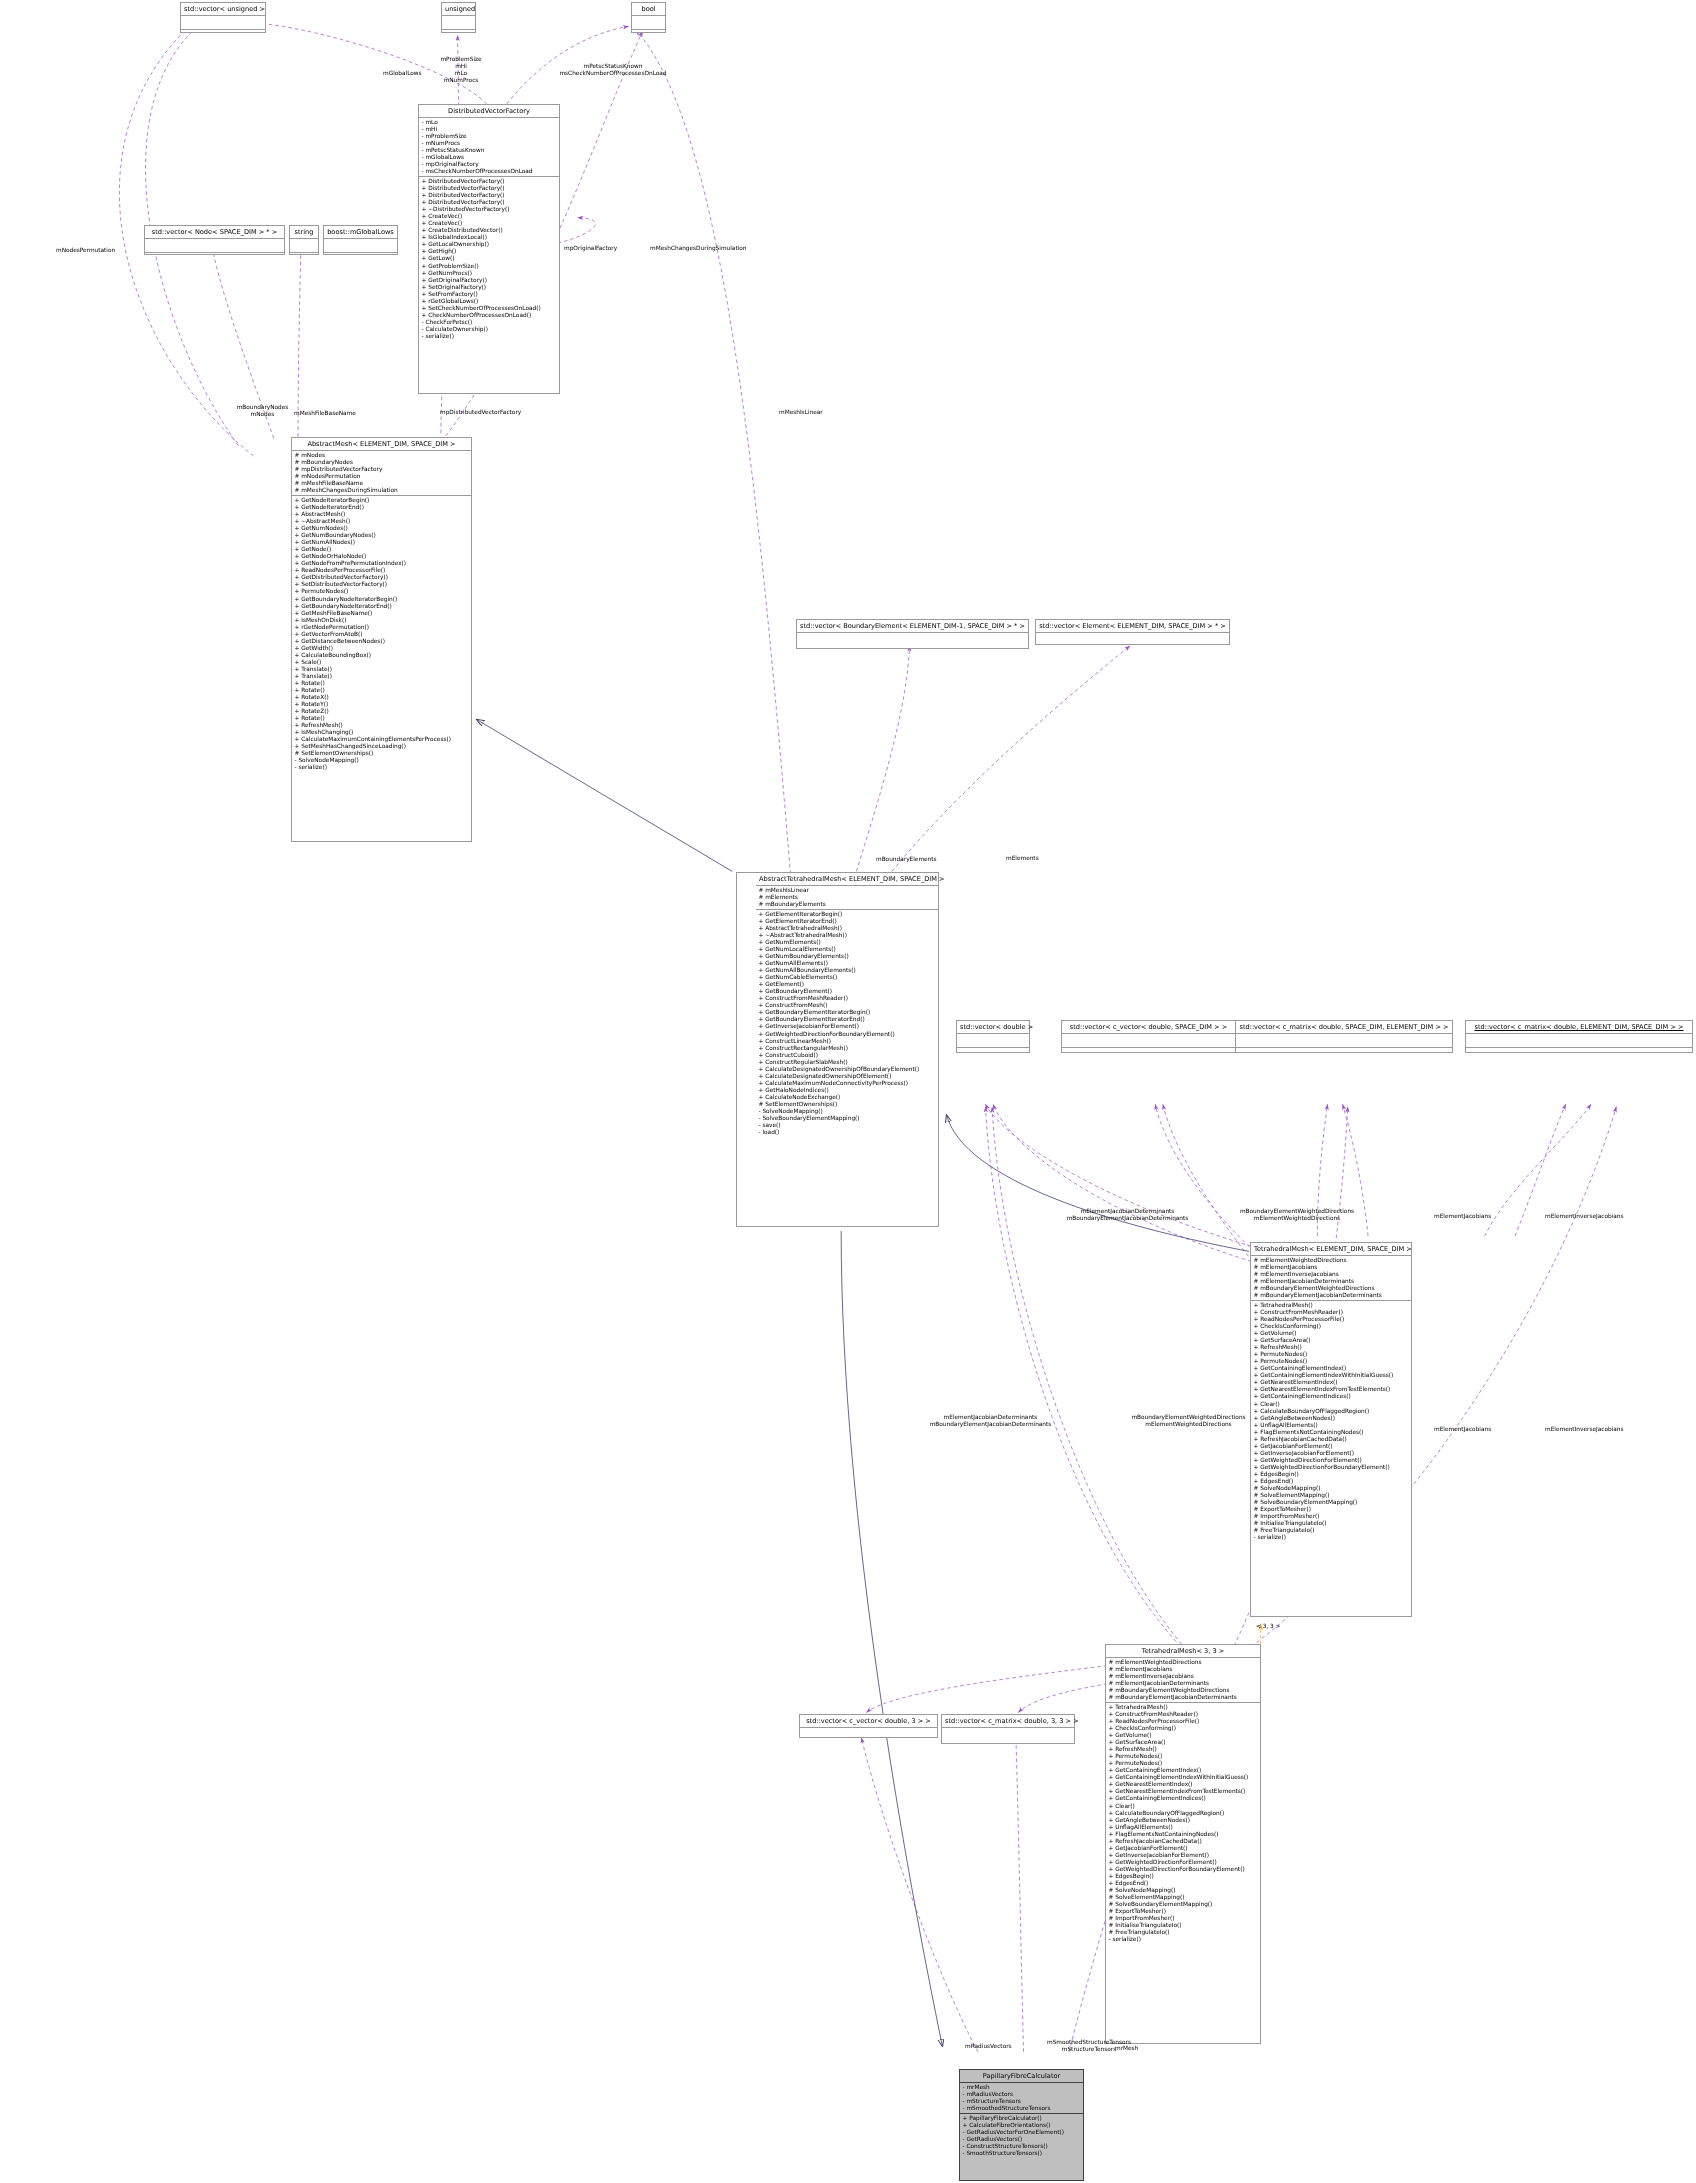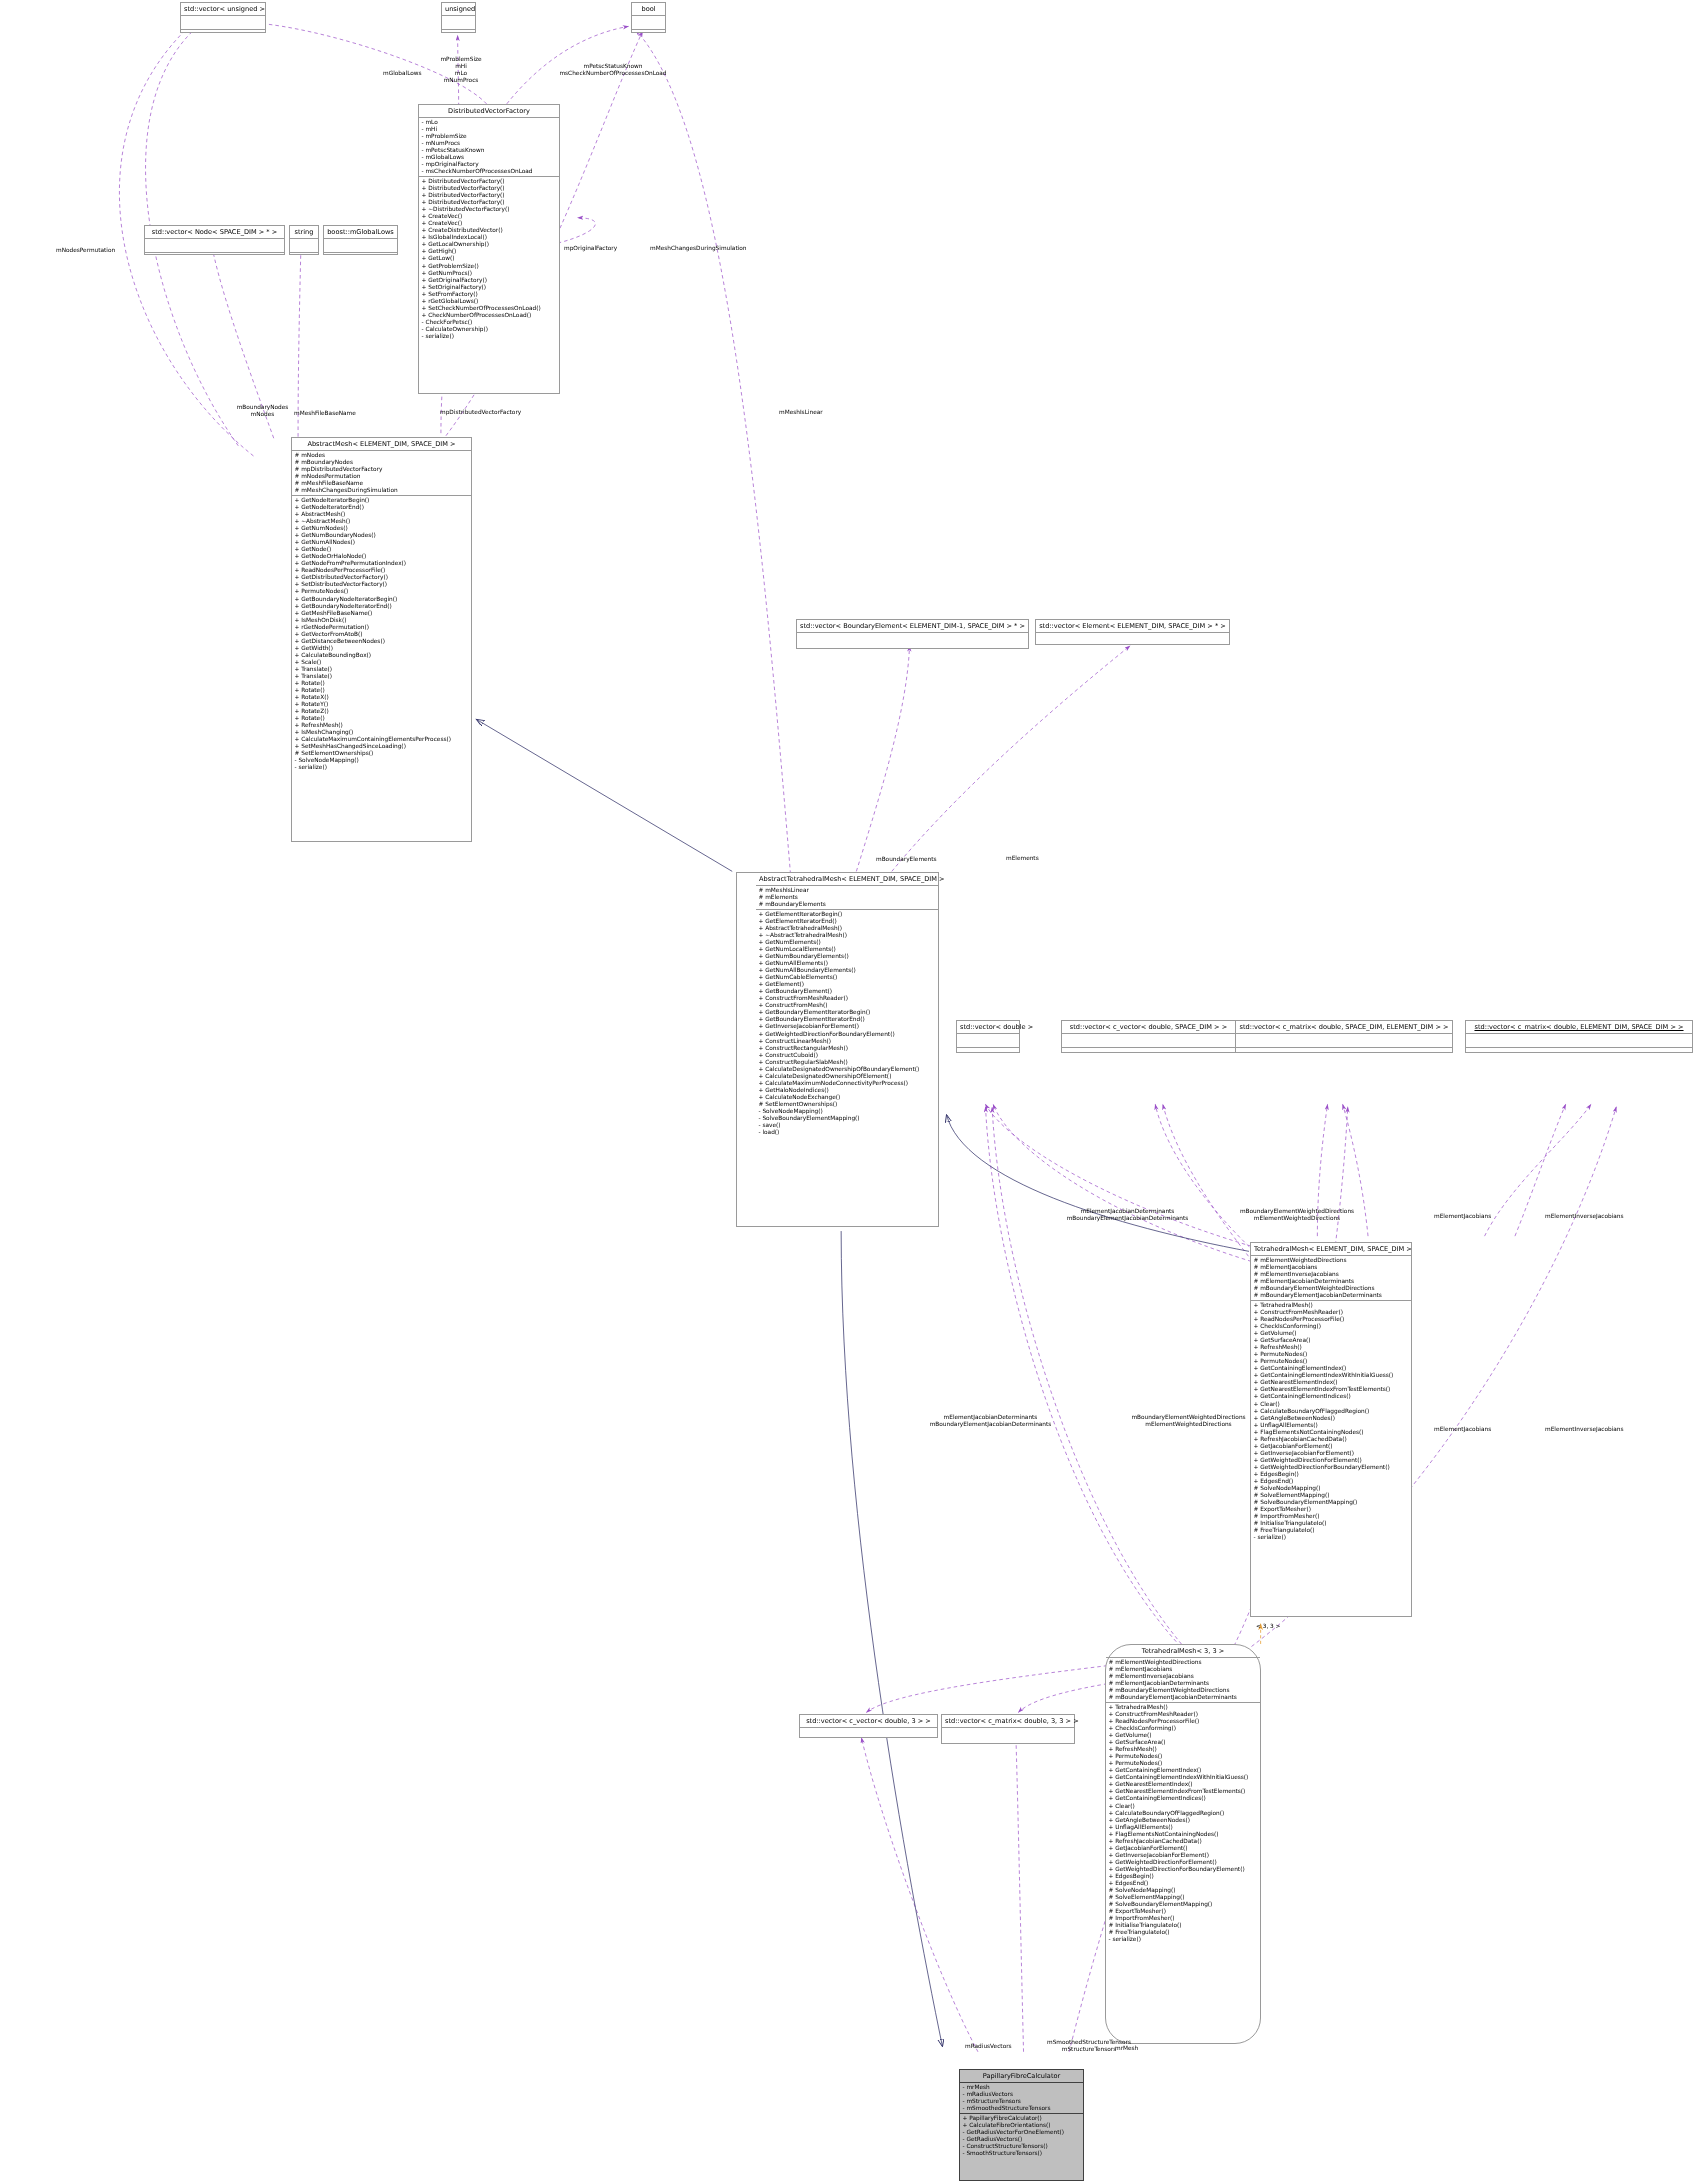--- a/index.html
+++ b/index.html
@@ -332,7 +332,7 @@
     </div>
   </div>
 
-  <div class="umlbox" style="left:956px;top:1020px;width:64px;height:33px;">
+  <div class="umlbox" style="left:956px;top:1020px;width:74px;height:33px;">
     <div class="uml-title">std::vector&lt; double &gt;</div>
     <div class="uml-sep"></div>
       <div class="uml-sect uml-empty"></div>

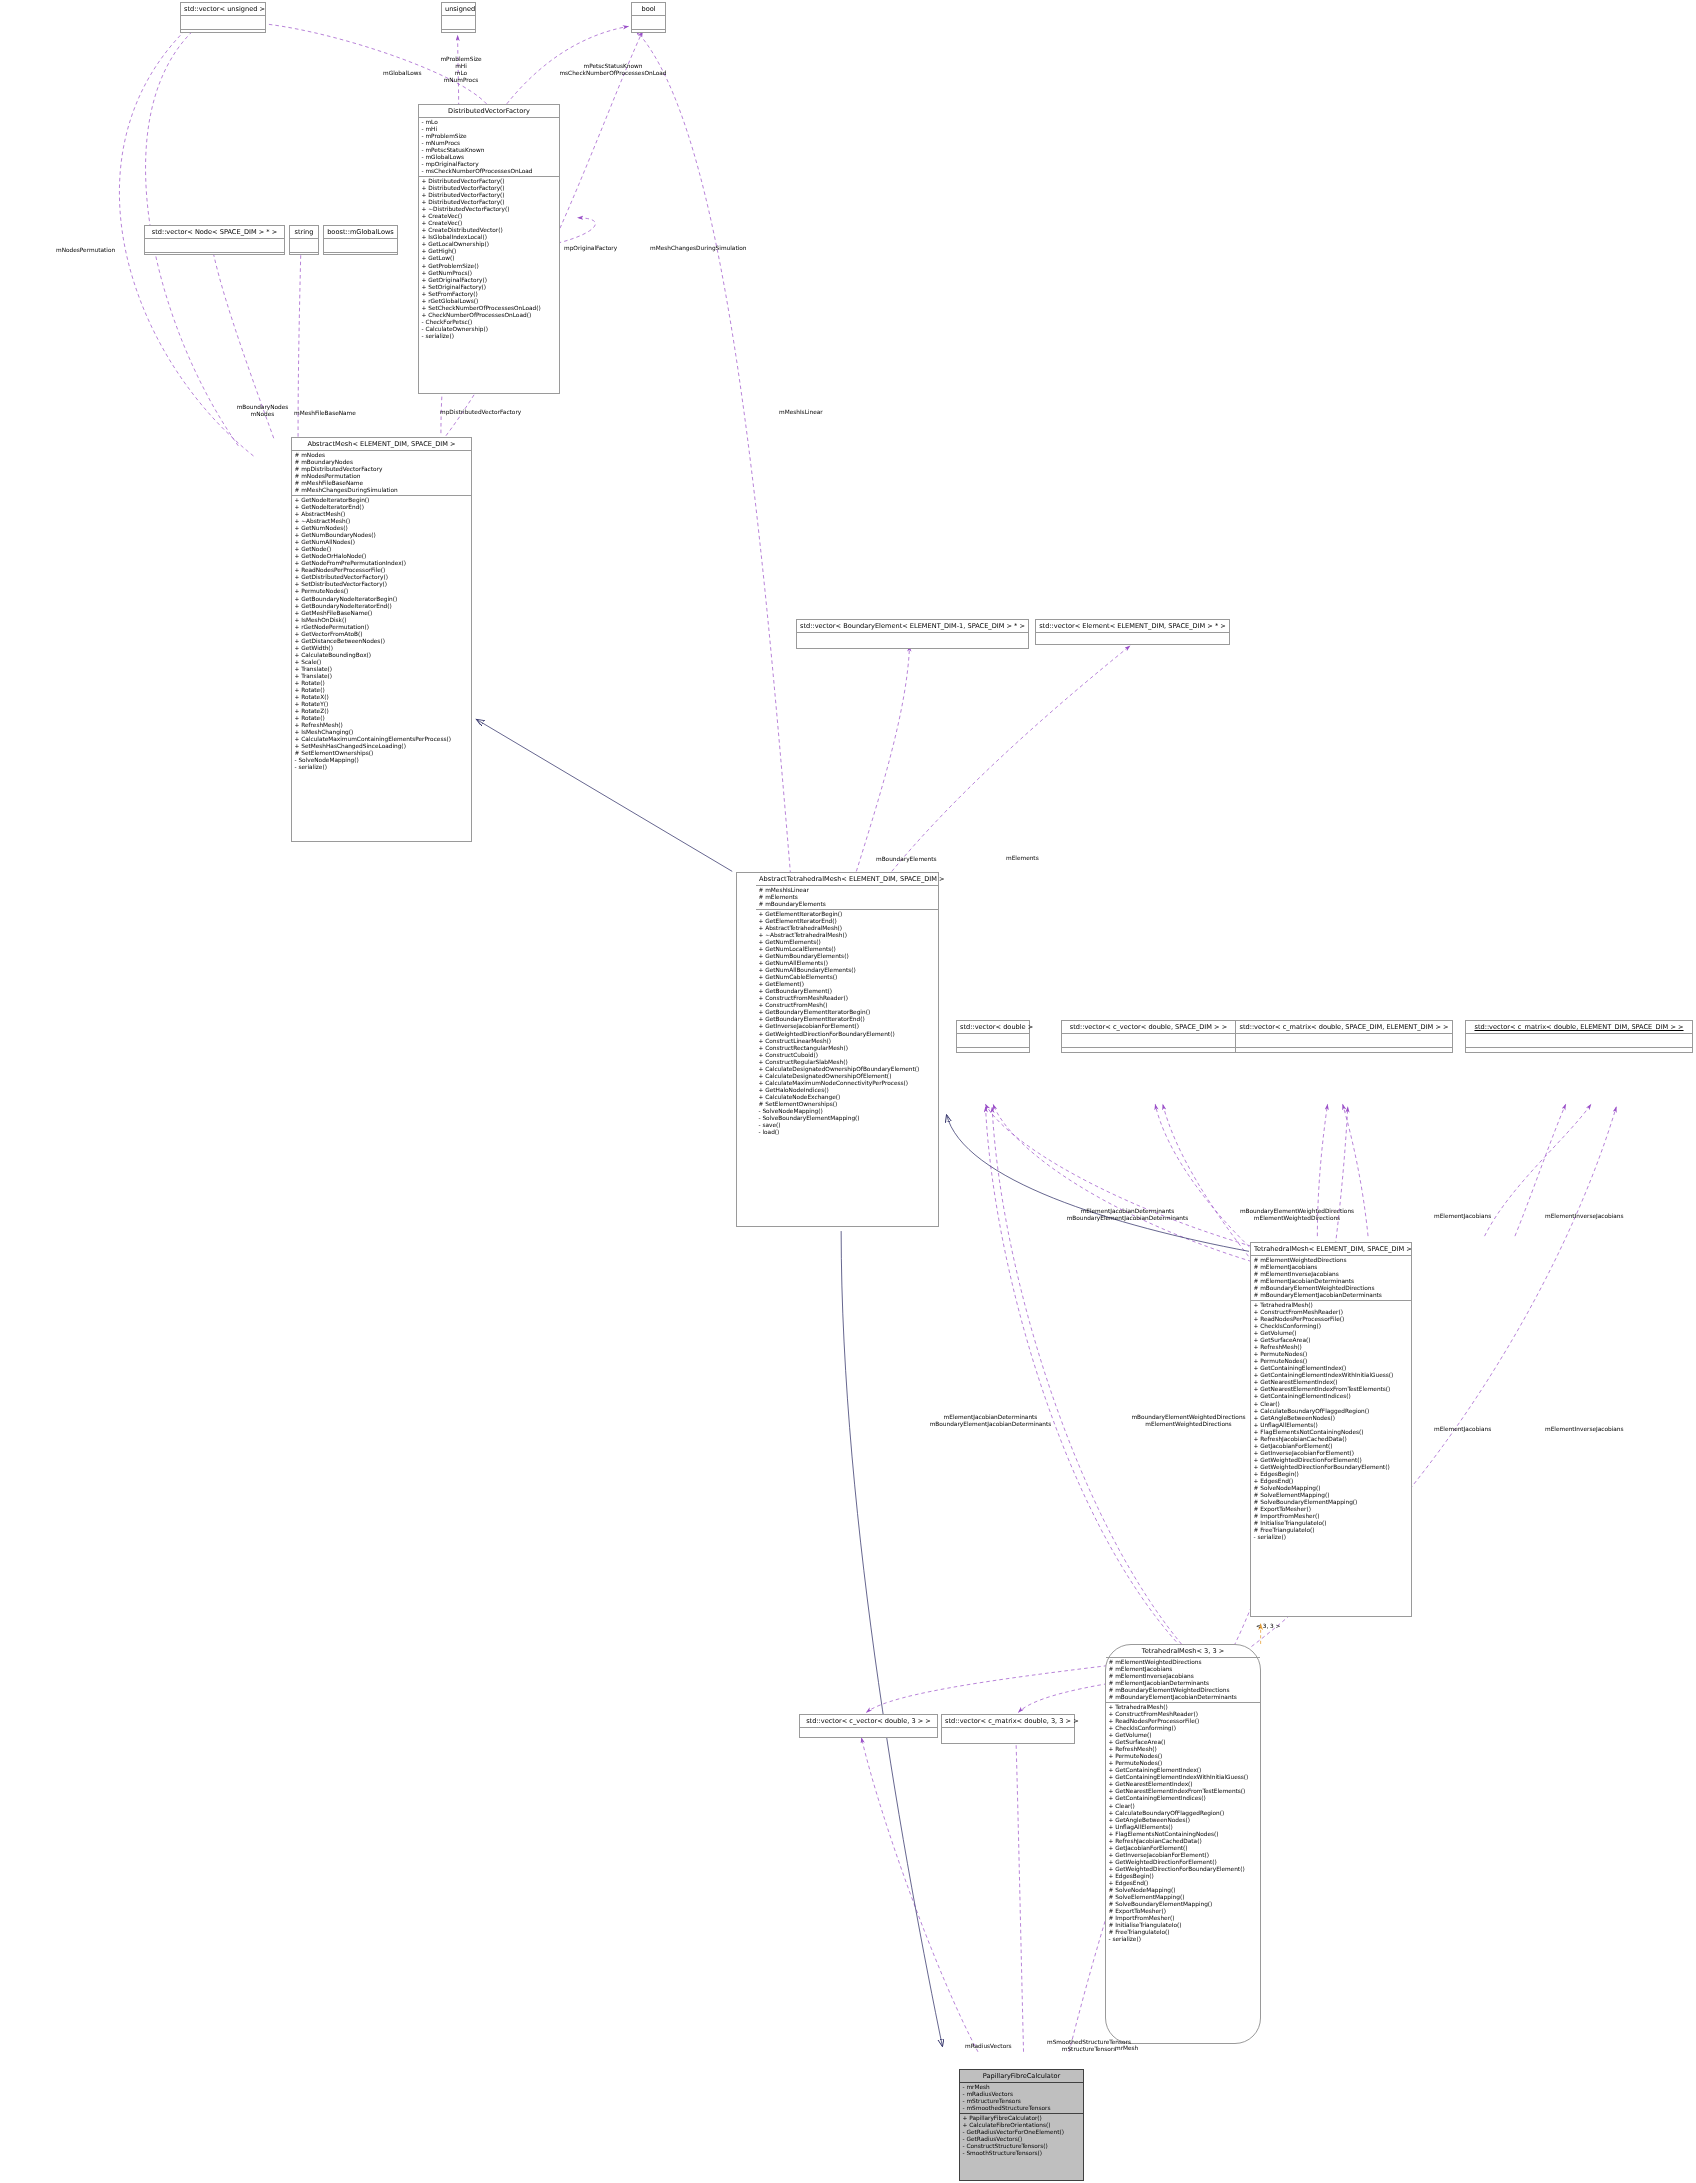--- a/index.html
+++ b/index.html
@@ -442,7 +442,7 @@
       <div class="uml-sect uml-empty"></div>
   </div>
 
-  <div class="umlbox" style="left:1105px;top:1644px;width:156px;height:400px;border-radius:26px;">
+  <div class="umlbox" style="left:1105px;top:1644px;width:156px;height:400px;">
     <div class="uml-title">TetrahedralMesh&lt; 3, 3 &gt;</div>
     <div class="uml-sep"></div>
     <div class="uml-sect">

